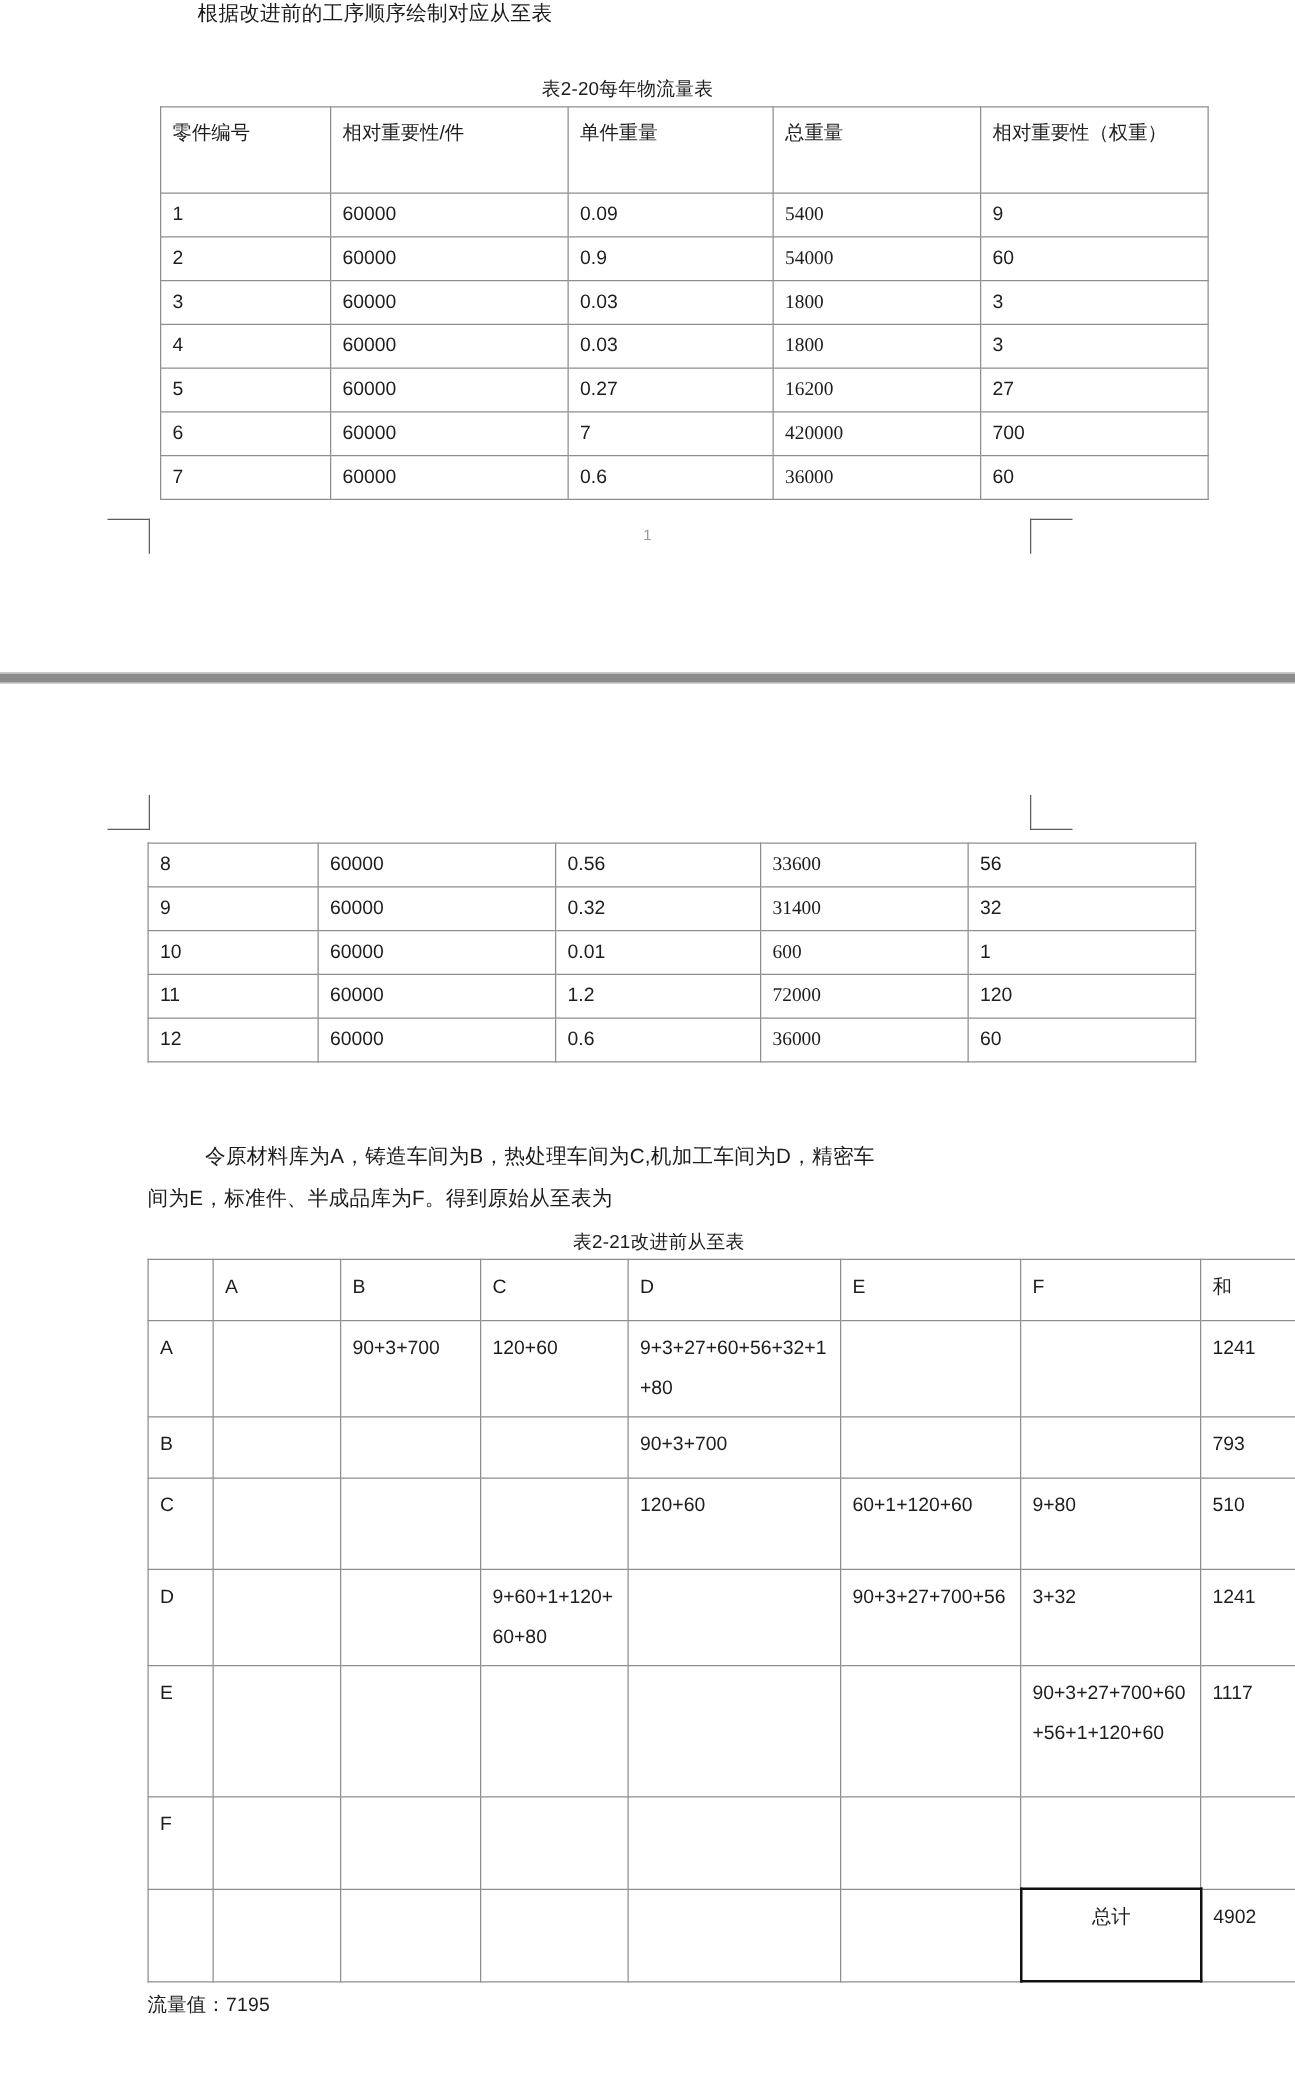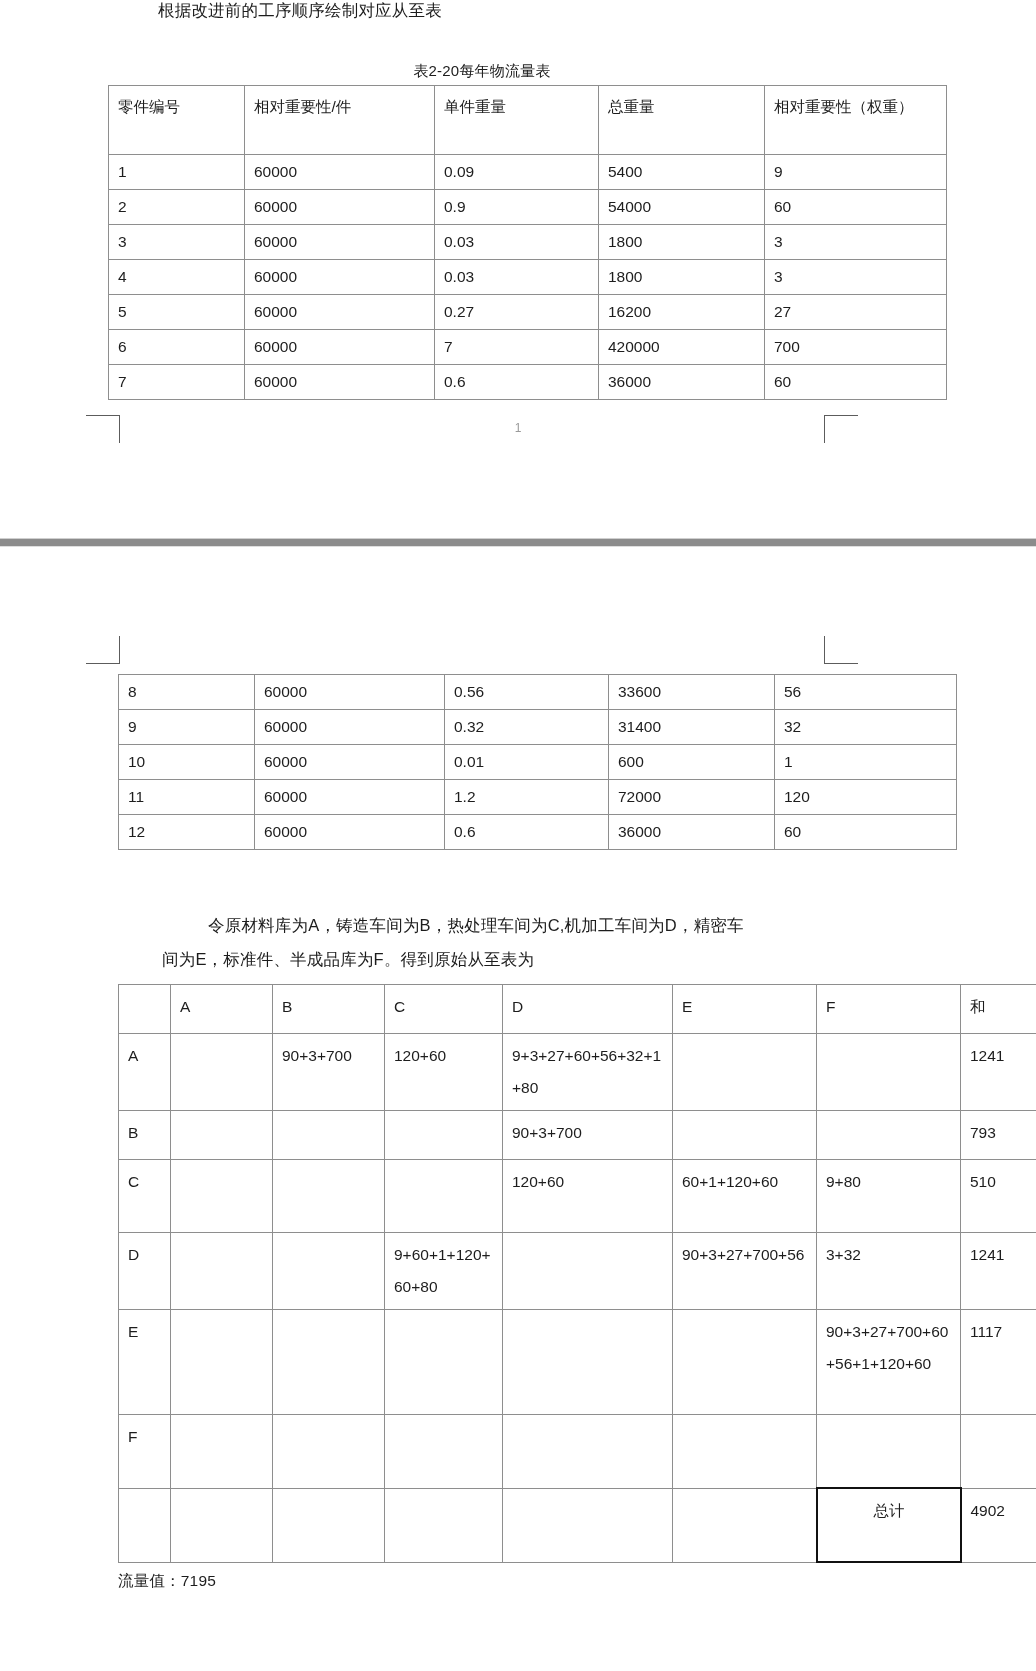--- a/index.html
+++ b/index.html
@@ -136,7 +136,7 @@
 
   <div class="heading-line" style="left:158px; top:0px;">根据改进前的工序顺序绘制对应从至表</div>
 
-  <div style="position:absolute; left:108px; top:62px; width:800px;">
+  <div style="position:absolute; left:128px; top:62px; width:800px;">
     <div class="table-caption" style="width:748px;">表2-20每年物流量表</div>
 
     <table class="flow-table">

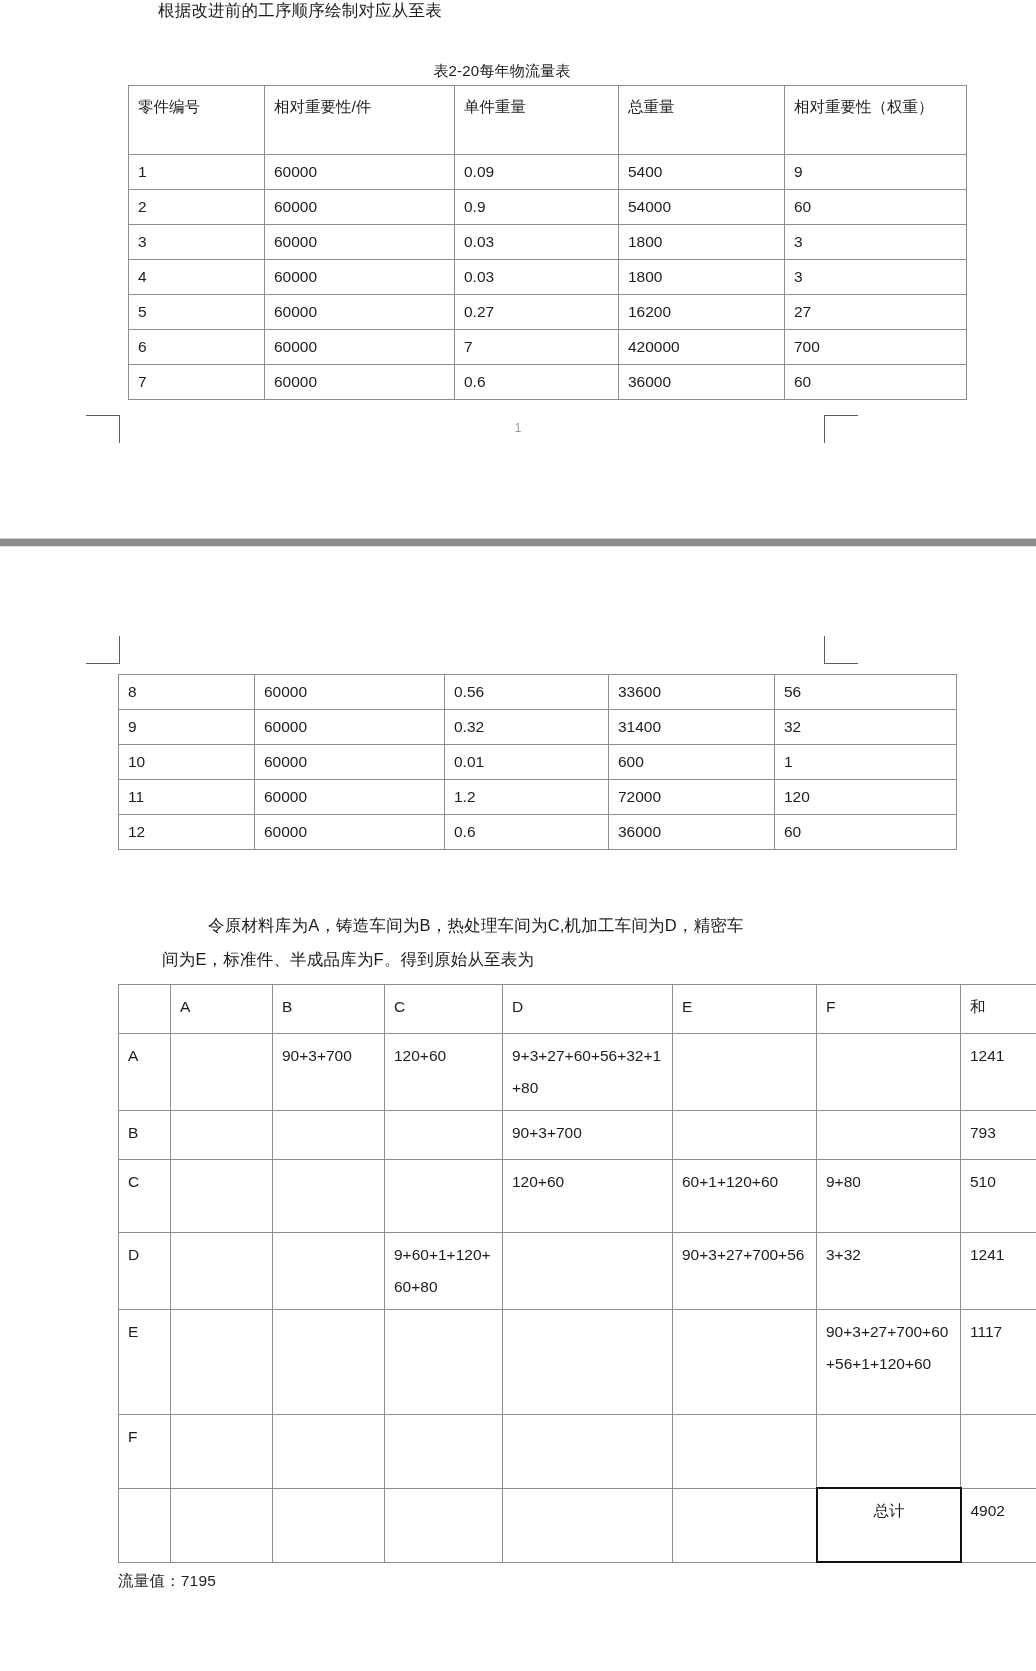--- a/index.html
+++ b/index.html
@@ -67,7 +67,7 @@
   .flow-table th.c0, .flow-table td.c0 { width: 118px; }
   .flow-table th.c1, .flow-table td.c1 { width: 172px; }
   .flow-table th.c2, .flow-table td.c2 { width: 146px; }
-  .flow-table th.c3, .flow-table td.c3 { width: 148px; }
+  .flow-table th.c3, .flow-table td.c3 { width: 148px; font-family: Liberation Serif, serif; }
   .flow-table th.c4, .flow-table td.c4 { width: 164px; }
   .flow-table thead td { height: 56px; line-height: 29px; }
   .flow-table tbody td { height: 21px; }

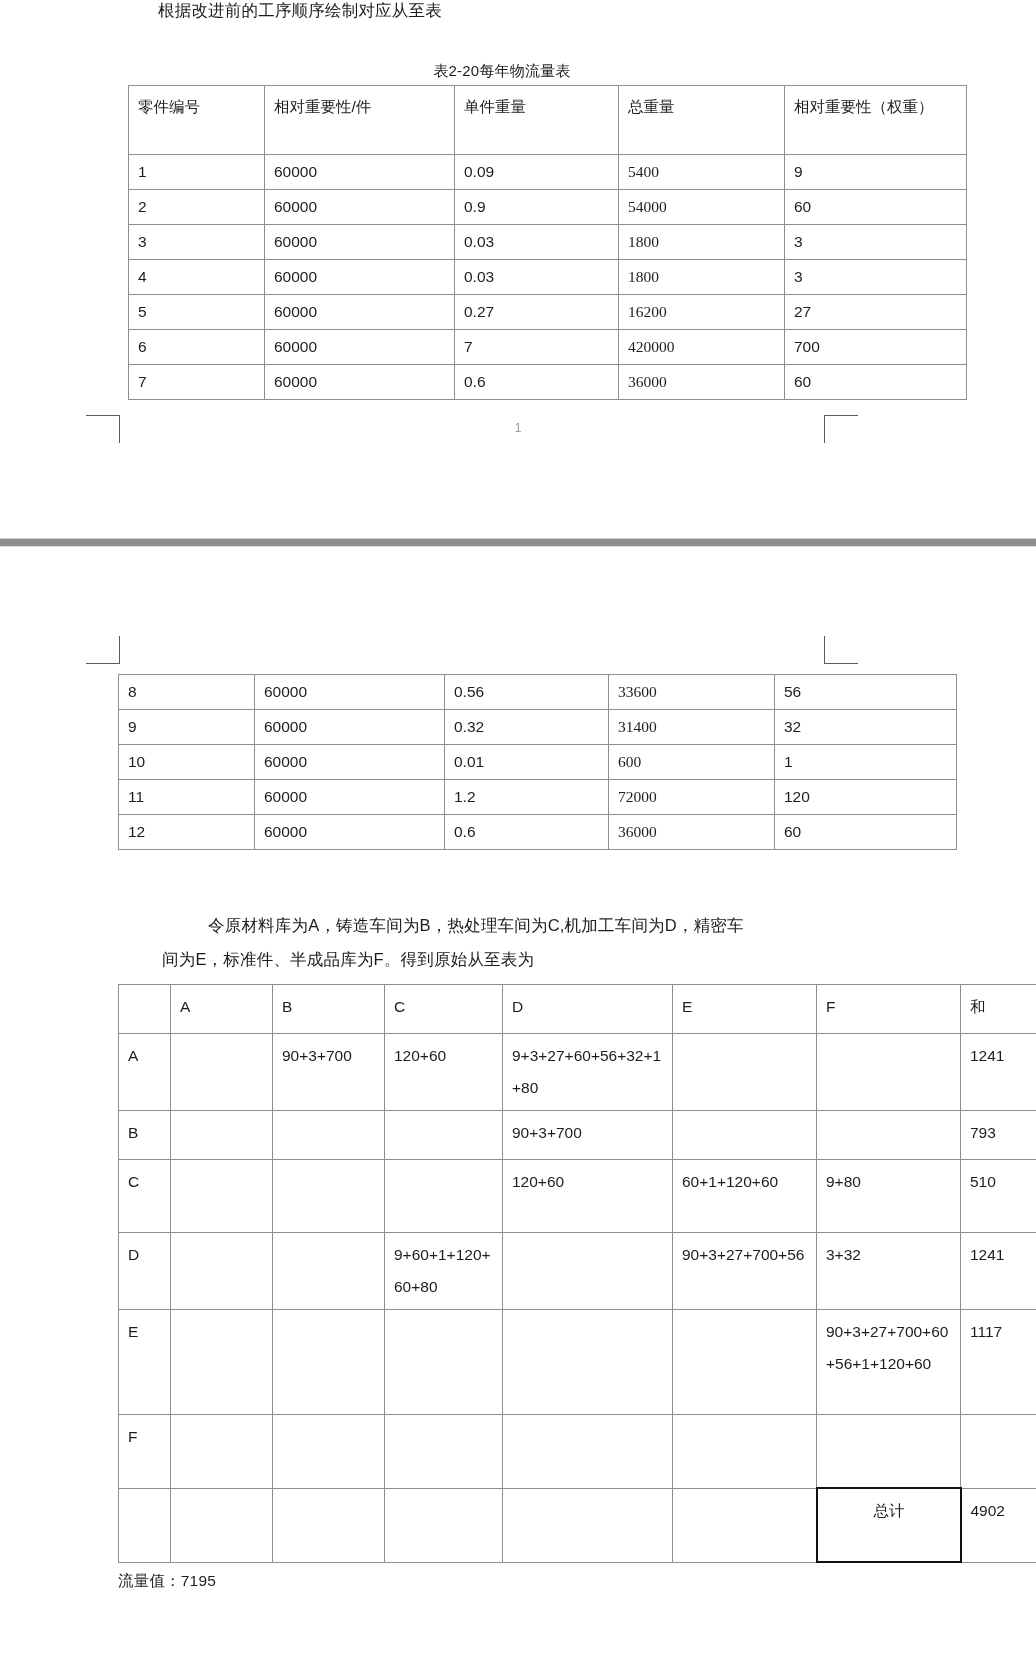--- a/index.html
+++ b/index.html
@@ -41,7 +41,6 @@
     line-height: 34px;
     color: #1c1c1c;
     letter-spacing: 0.2px;
-    margin-left: 44px;
   }
   .para .indent { display: inline-block; width: 46px; }
 

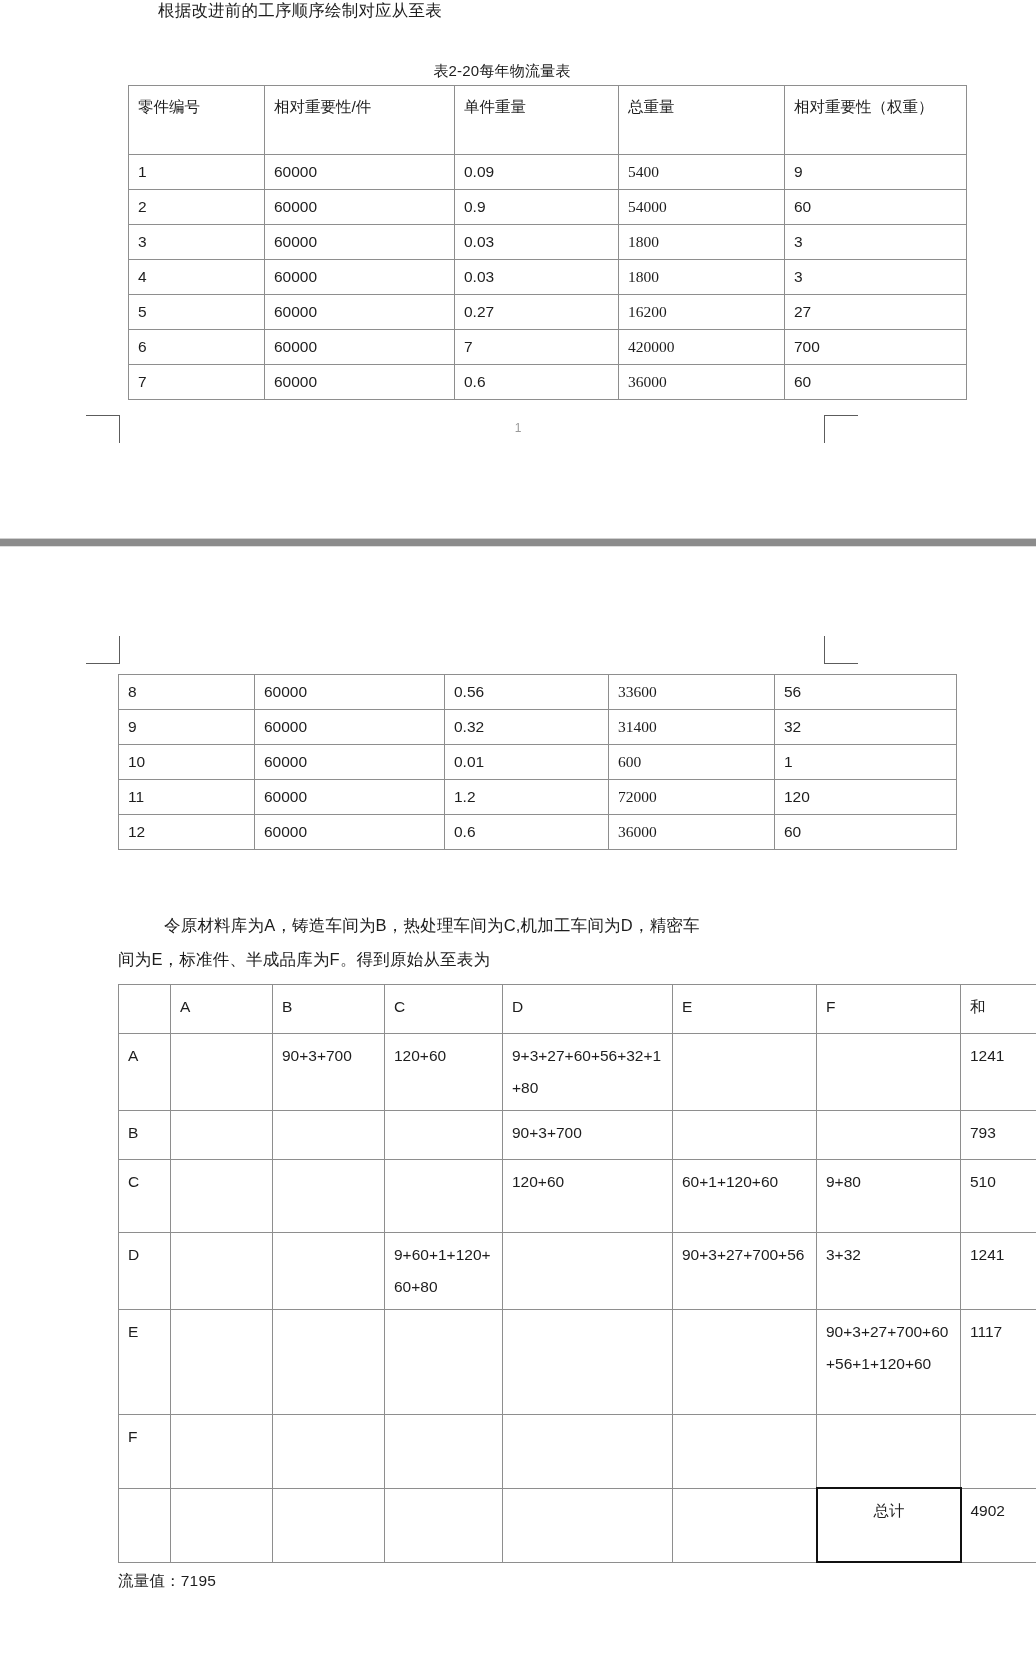--- a/index.html
+++ b/index.html
@@ -283,6 +283,7 @@
   </div>
 
   <div style="position:absolute; left:118px; top:348px;">
+    <div class="table-caption" style="width:818px;">表2-21改进前从至表</div>
 
     <table class="matrix-table">
       <tbody>

